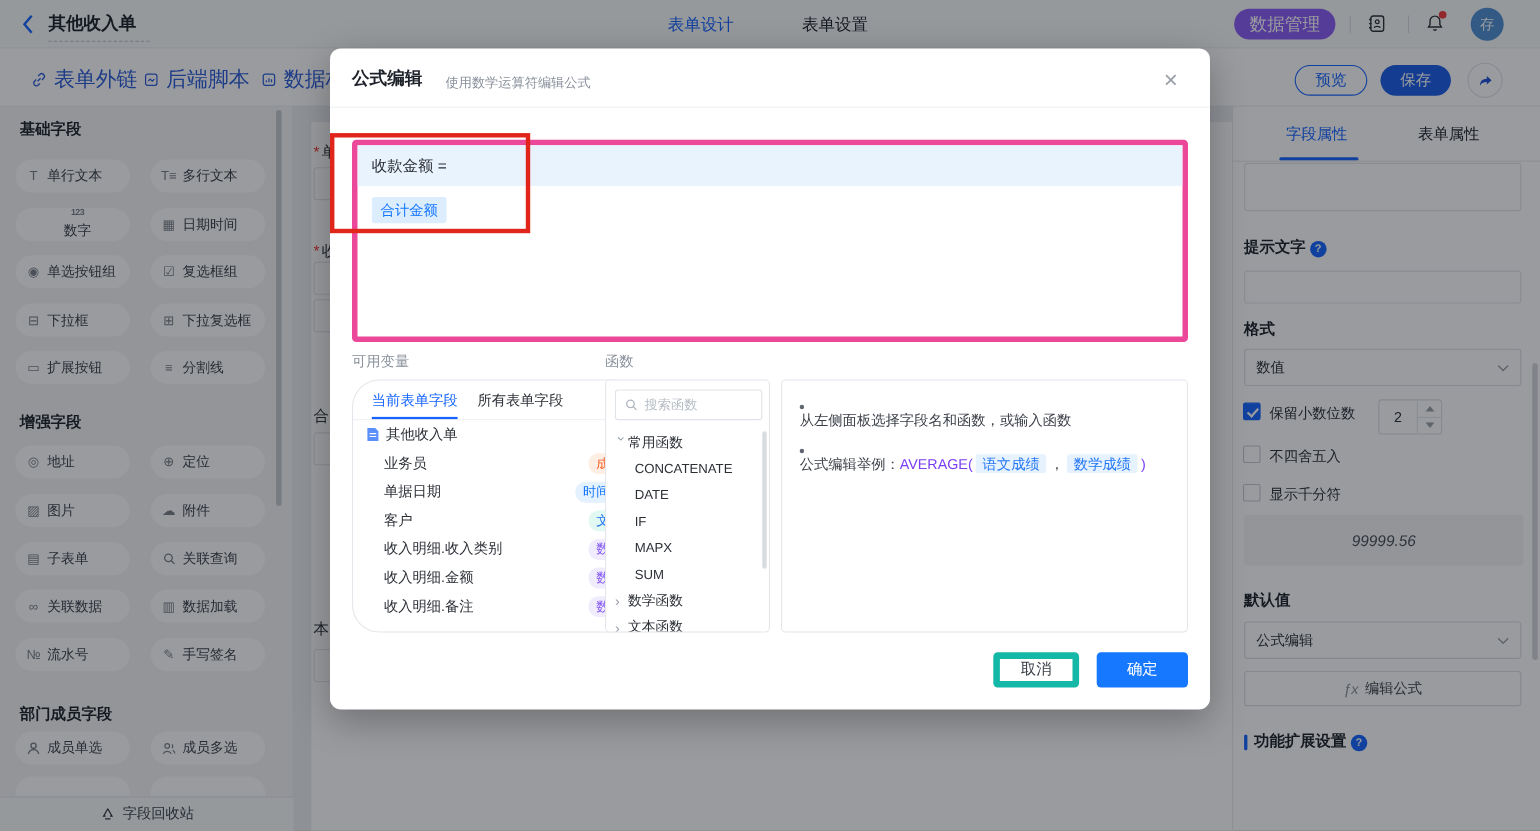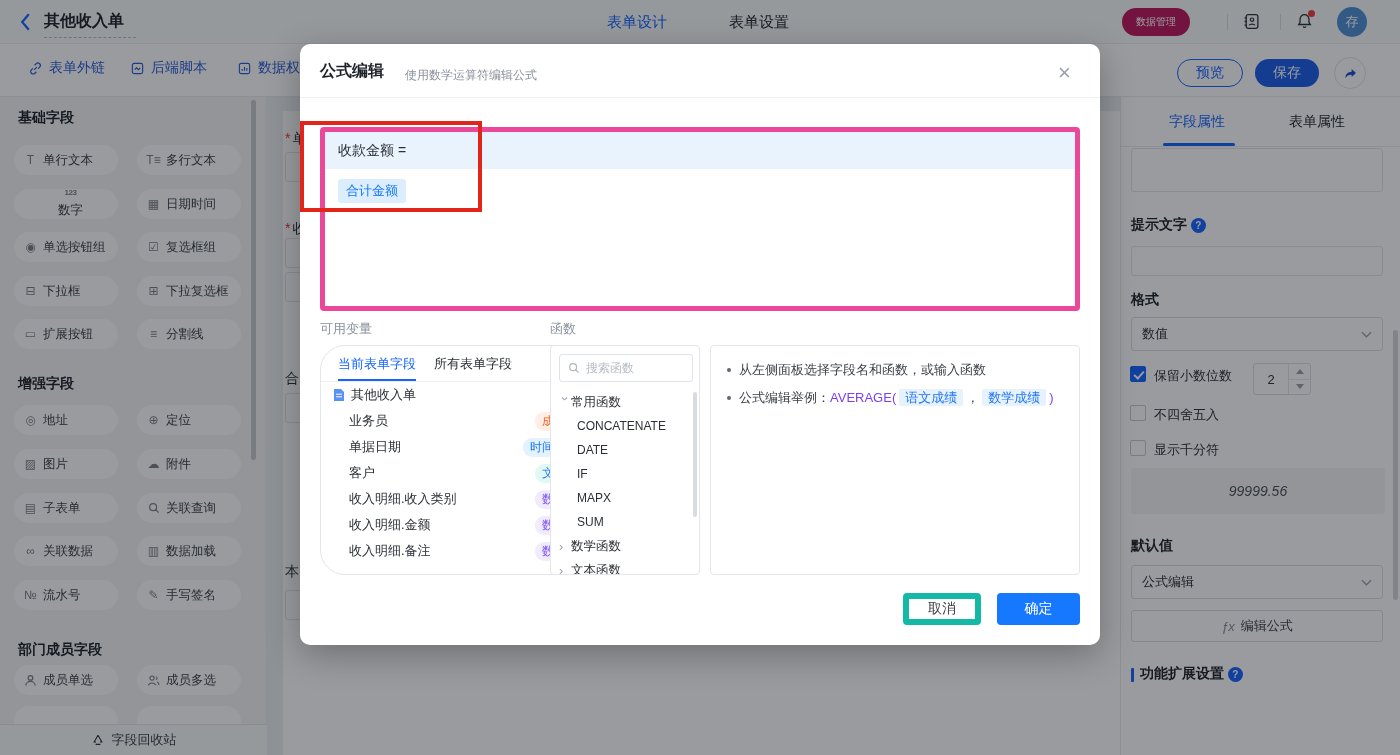--- a/index.html
+++ b/index.html
@@ -16,7 +16,7 @@
   .dash-underline { border-bottom:1px dashed #b9c0ca; }
   .toptab { font-size:15px; color:#1d2129; cursor:pointer; }
   .toptab.active { color:#1664ff; }
-  .pillbtn-green { background:#be185d; color:#fff; border-radius:15px; height:28px; display:flex; align-items:center; padding:0 14px; font-size:10px; }
+  .pillbtn-green { background:#8b5cf6; color:#fff; border-radius:15px; height:28px; display:flex; align-items:center; padding:0 14px; font-size:16px; }
   .vdiv { width:1px; height:16px; background:#d8dce2; }
   .avatar { width:30px; height:30px; border-radius:50%; background:#4e8fd5; color:#fff; font-size:13px; display:flex; align-items:center; justify-content:center; }
   .reddot { position:absolute; right:-2px; top:-2px; width:7px; height:7px; border-radius:50%; background:#f23c3c; }

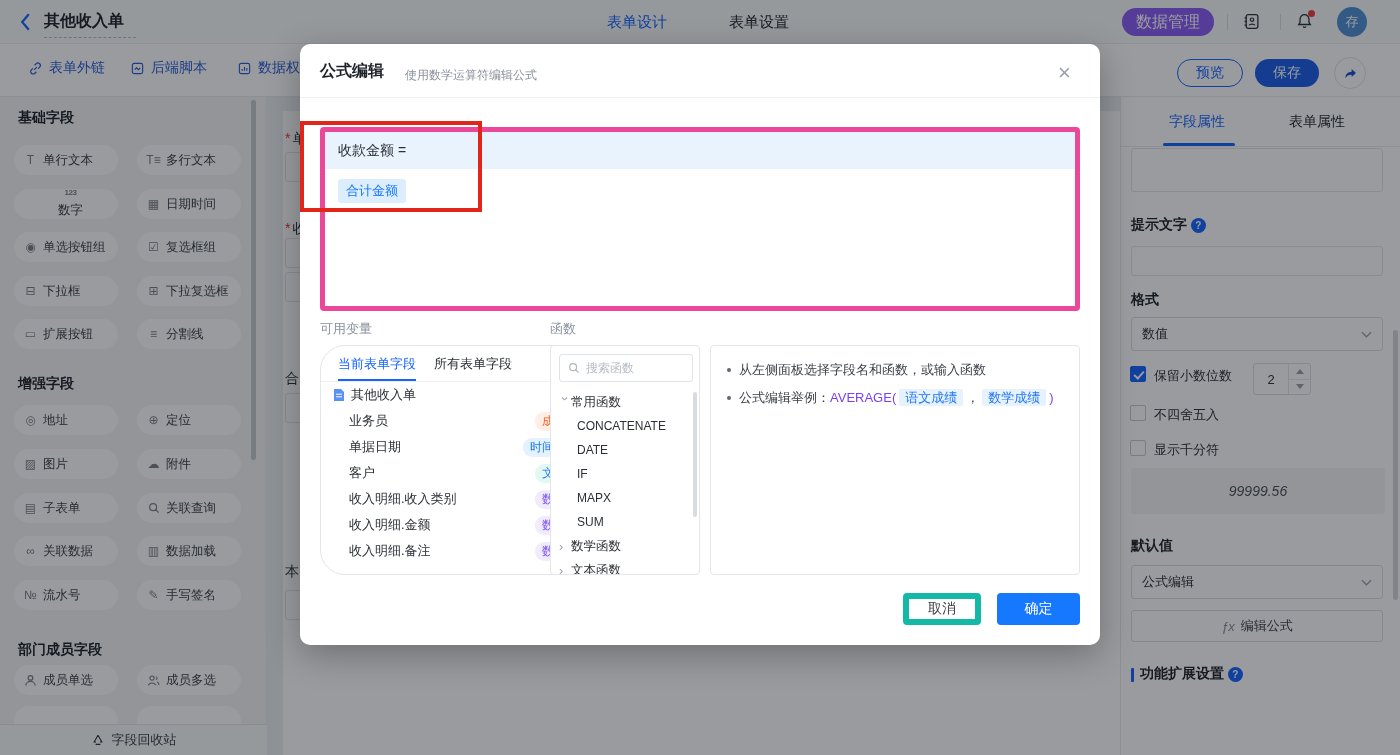--- a/index.html
+++ b/index.html
@@ -22,7 +22,7 @@
   .reddot { position:absolute; right:-2px; top:-2px; width:7px; height:7px; border-radius:50%; background:#f23c3c; }
   
   .toolbar { left:0; top:44px; width:1400px; height:53px; background:#fff; border-bottom:1px solid #e8eaed; }
-  .toollink { display:flex; align-items:center; gap:6px; color:#2b5cd9; font-size:14px; cursor:pointer; }
+  .toollink { display:flex; align-items:center; gap:6px; color:#2b5cd9; font-size:19px; cursor:pointer; }
   .btn-outline-blue { height:28px; border:1px solid #1664ff; color:#1664ff; background:#fff; border-radius:15px; padding:0 18px; font-size:14px; display:flex; align-items:center; }
   .btn-solid-blue { height:28px; background:#1a5ce8; color:#fff; border-radius:15px; padding:0 18px; font-size:14px; display:flex; align-items:center; }
   .sharebtn { width:32px; height:32px; border-radius:50%; background:#fff; border:1px solid #dfe3ea; display:flex; align-items:center; justify-content:center; }

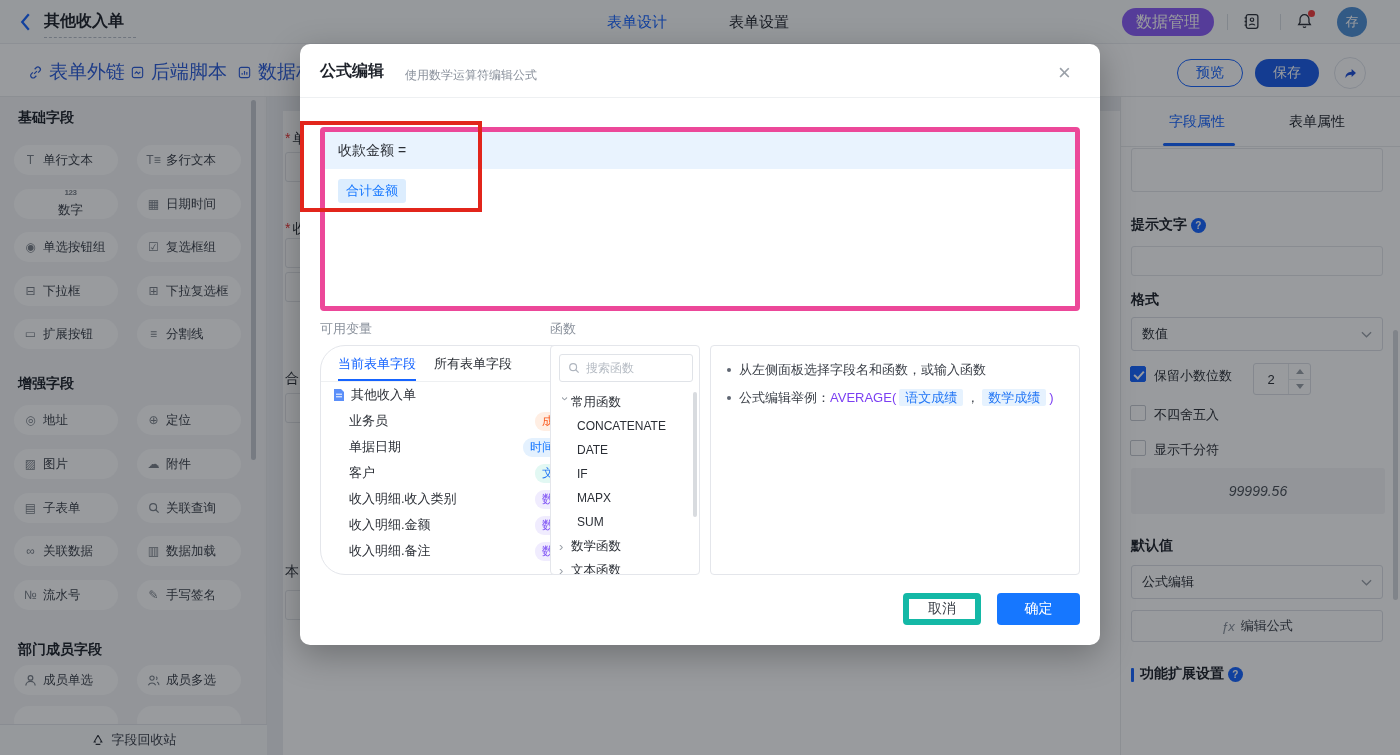--- a/index.html
+++ b/index.html
@@ -95,7 +95,7 @@
   .frow { height:24px; display:flex; align-items:center; font-size:12.5px; color:#2b2f36; padding-left:8px; cursor:pointer; }
   .frow.item { padding-left:26px; font-size:12px; }
   .bullet { width:4px; height:4px; border-radius:50%; background:#5f6672; margin:8px 8px 0 0; flex:none; }
-  .tiprow { display:flex; font-size:13px; color:#3a3f47; line-height:20px; margin-bottom:8px; }
+  .tiprow { display:flex; font-size:13px; color:#3a3f47; line-height:20px; margin-bottom:8px;flex-direction:column; }
   .fn-purple { color:#7b3ff2; }
   .tagpill { background:#e6f2fe; color:#2276f5; padding:1px 6px; border-radius:2px; margin:0 3px; }
   .m-btn-cancel { position:absolute; border:6px solid #14b8a6; border-radius:4px; background:#fff; font-size:14px; color:#3a3f47; display:flex; align-items:center; justify-content:center; cursor:pointer; }

